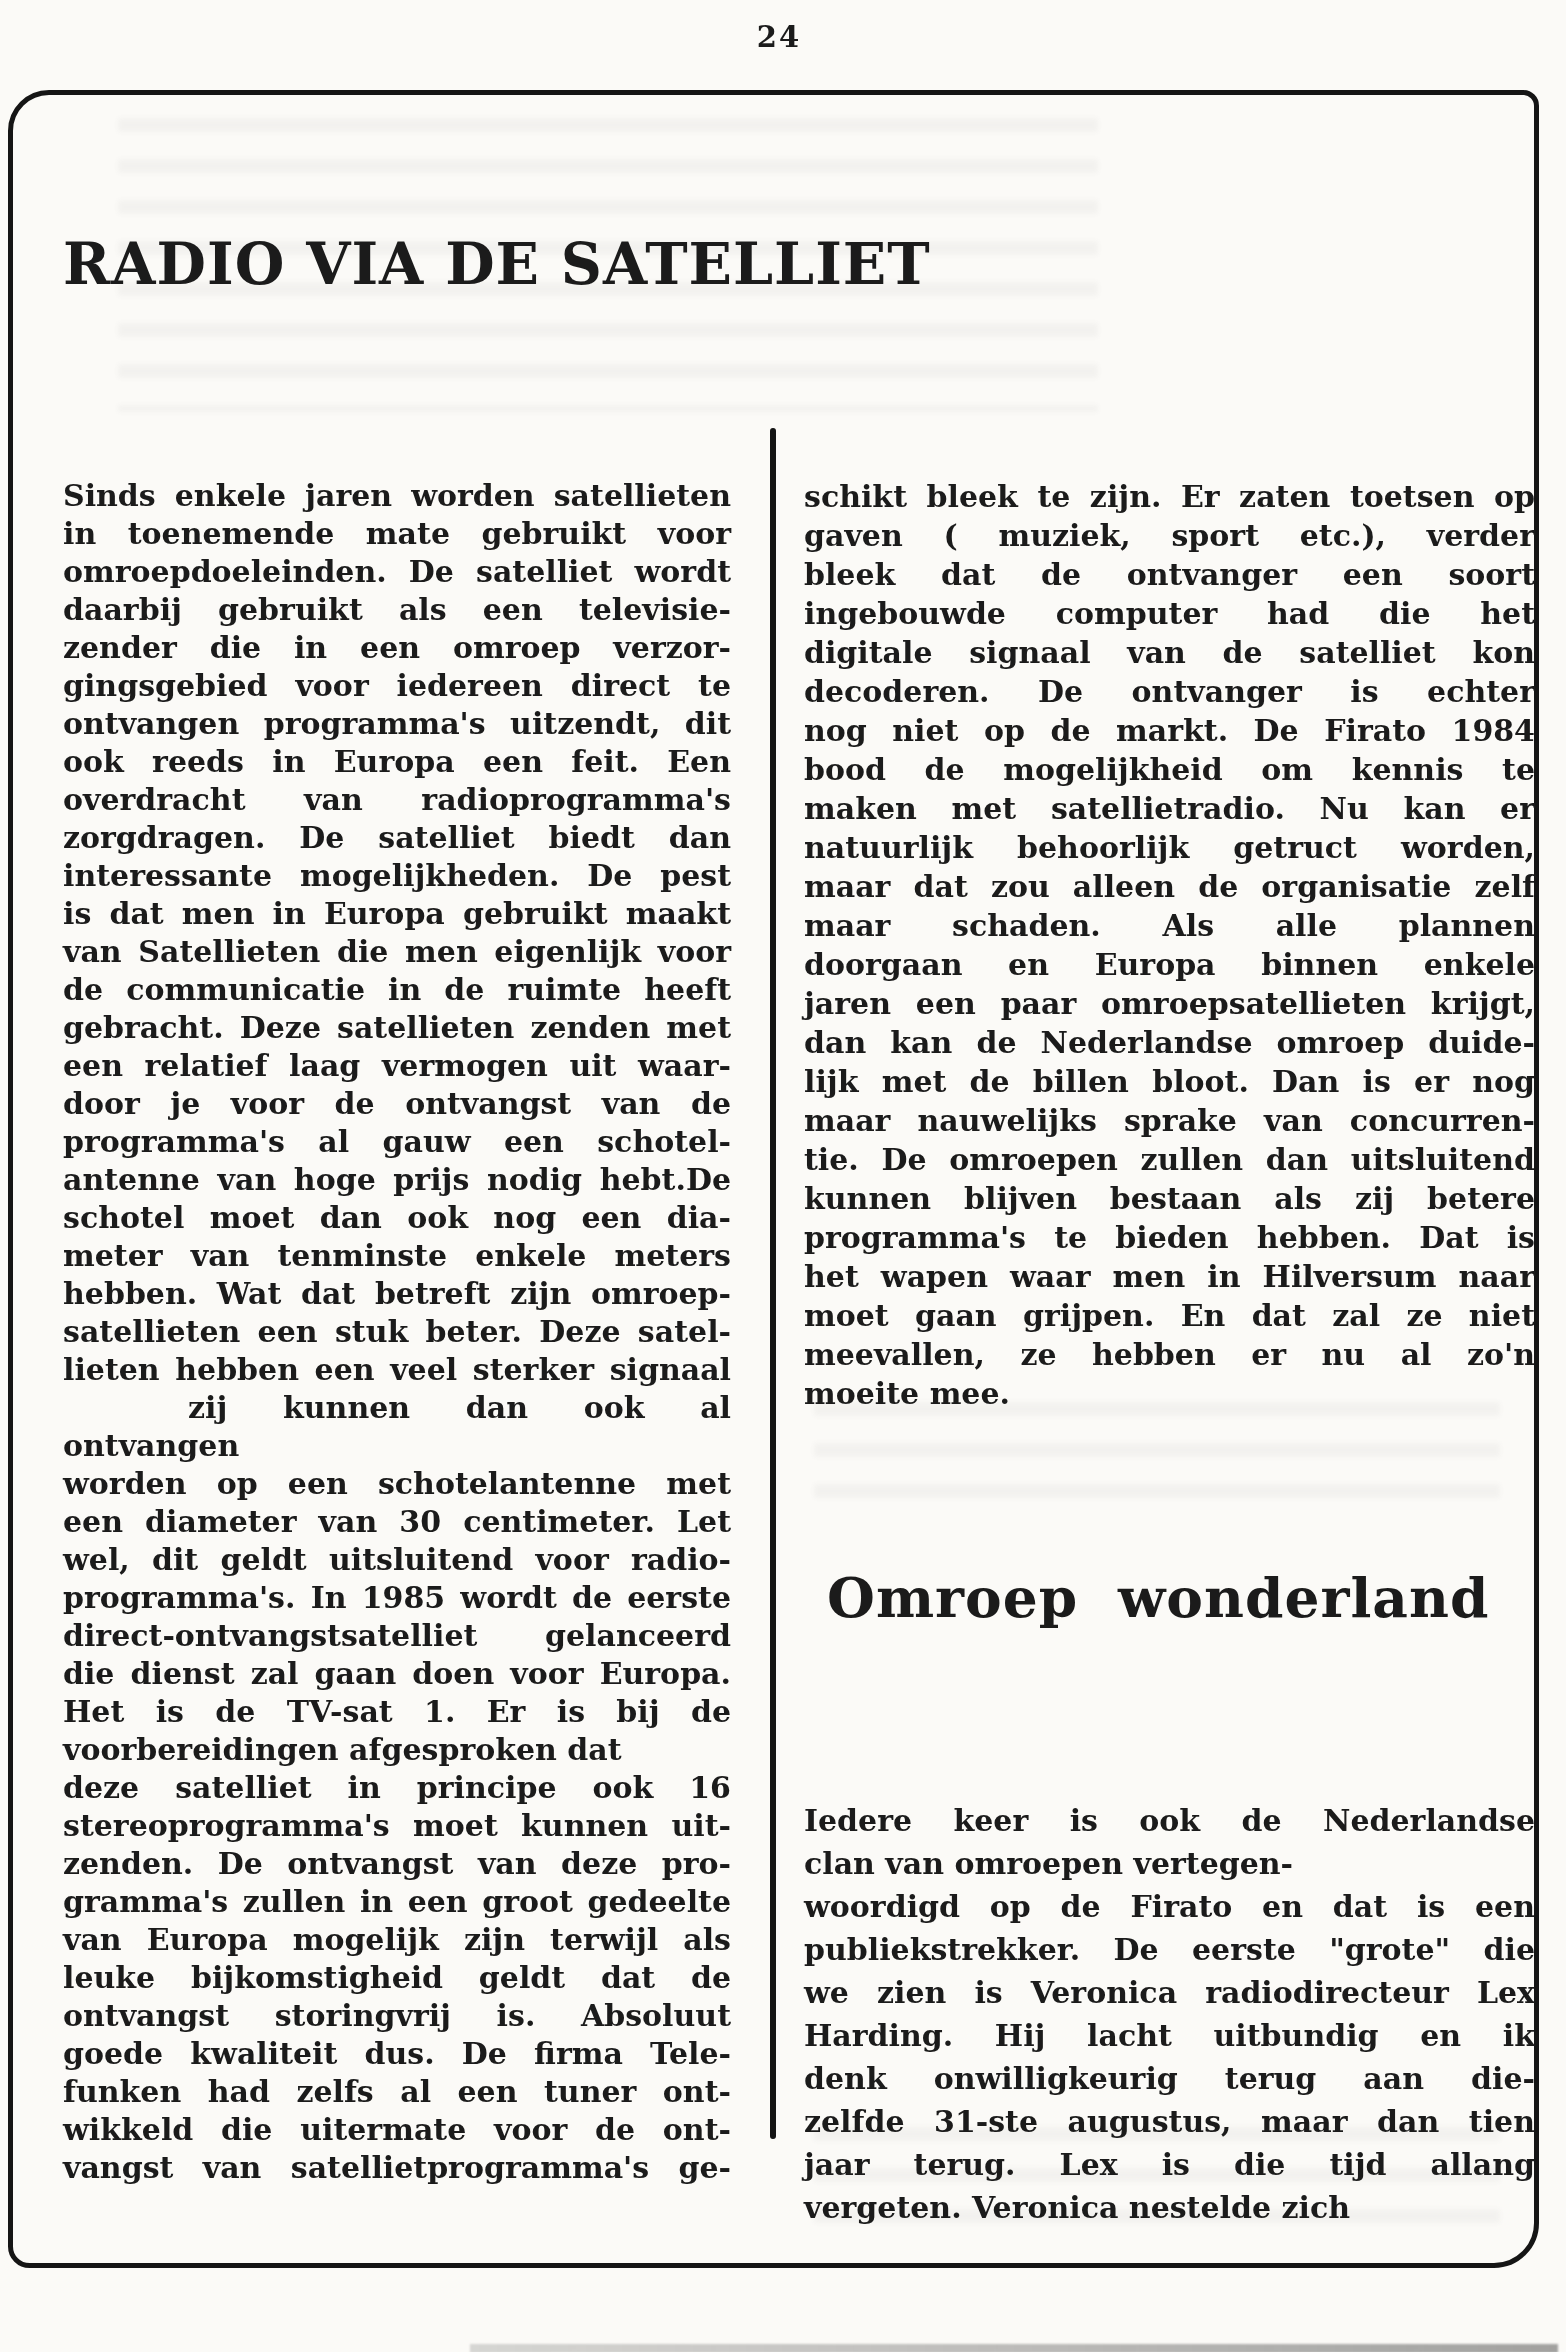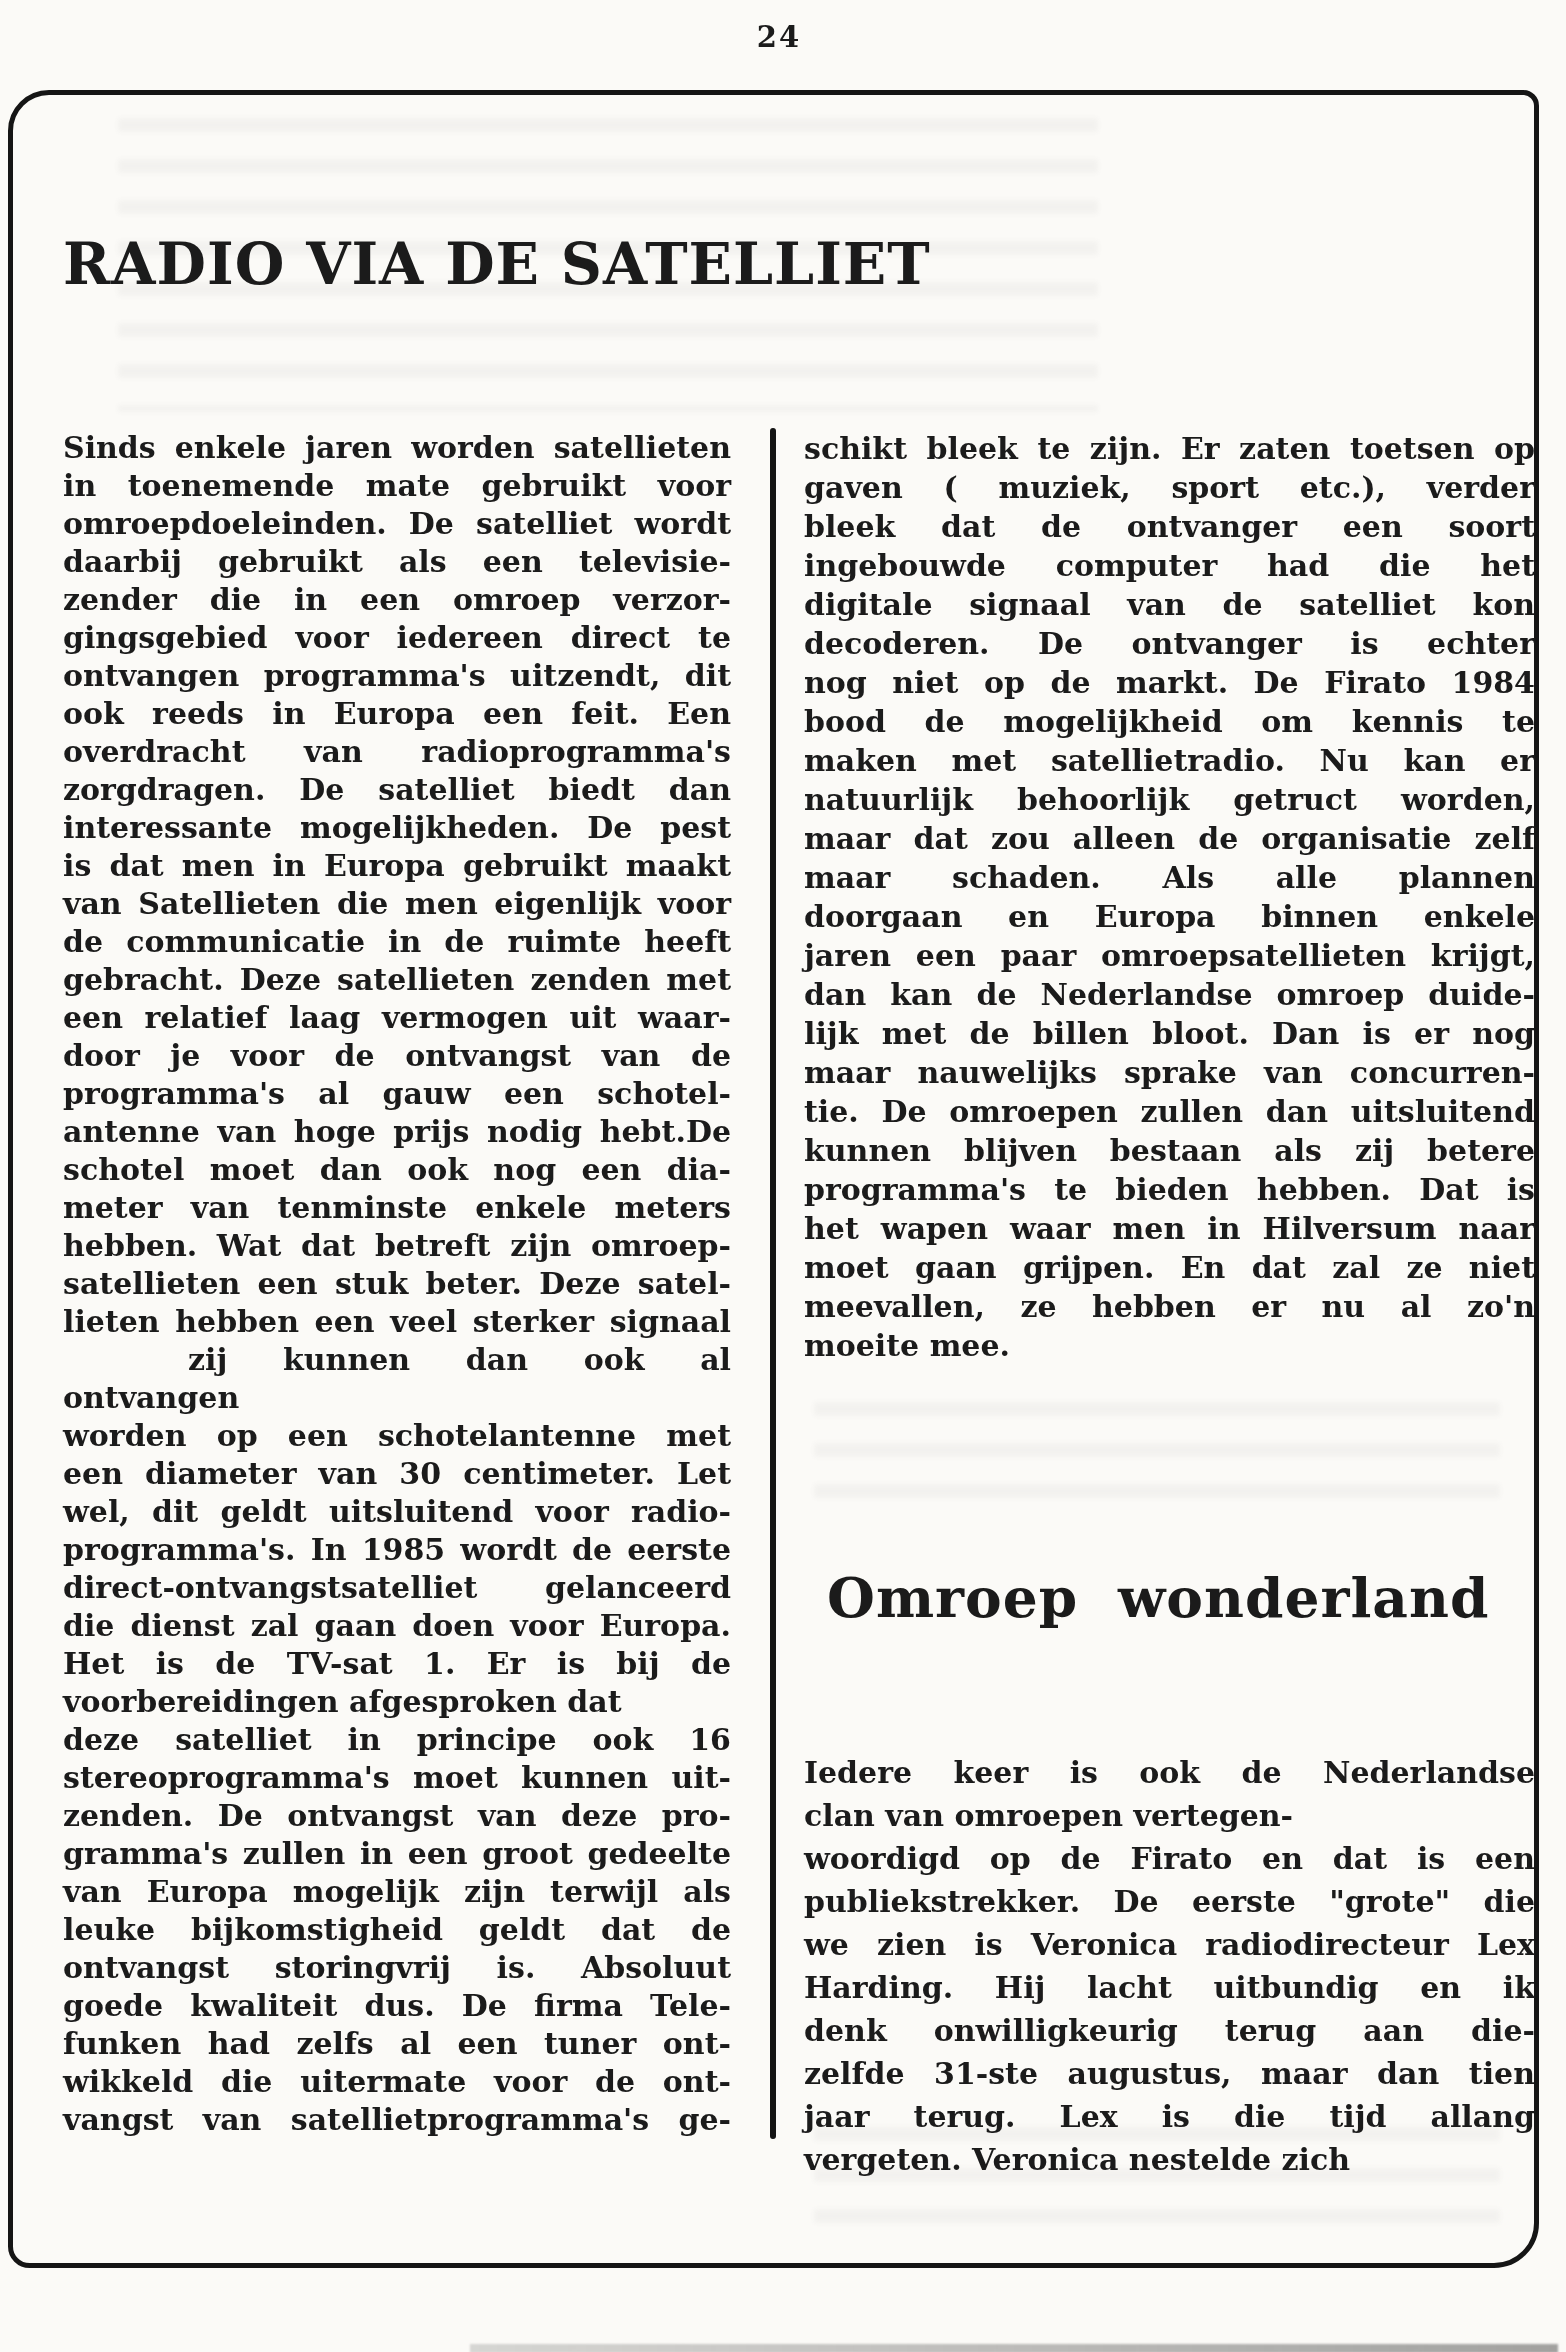--- a/index.html
+++ b/index.html
@@ -46,6 +46,7 @@
   }
   .column {
     position: absolute;
+    margin-top: 48px;
   }
   .col-left {
     top: 429px;

